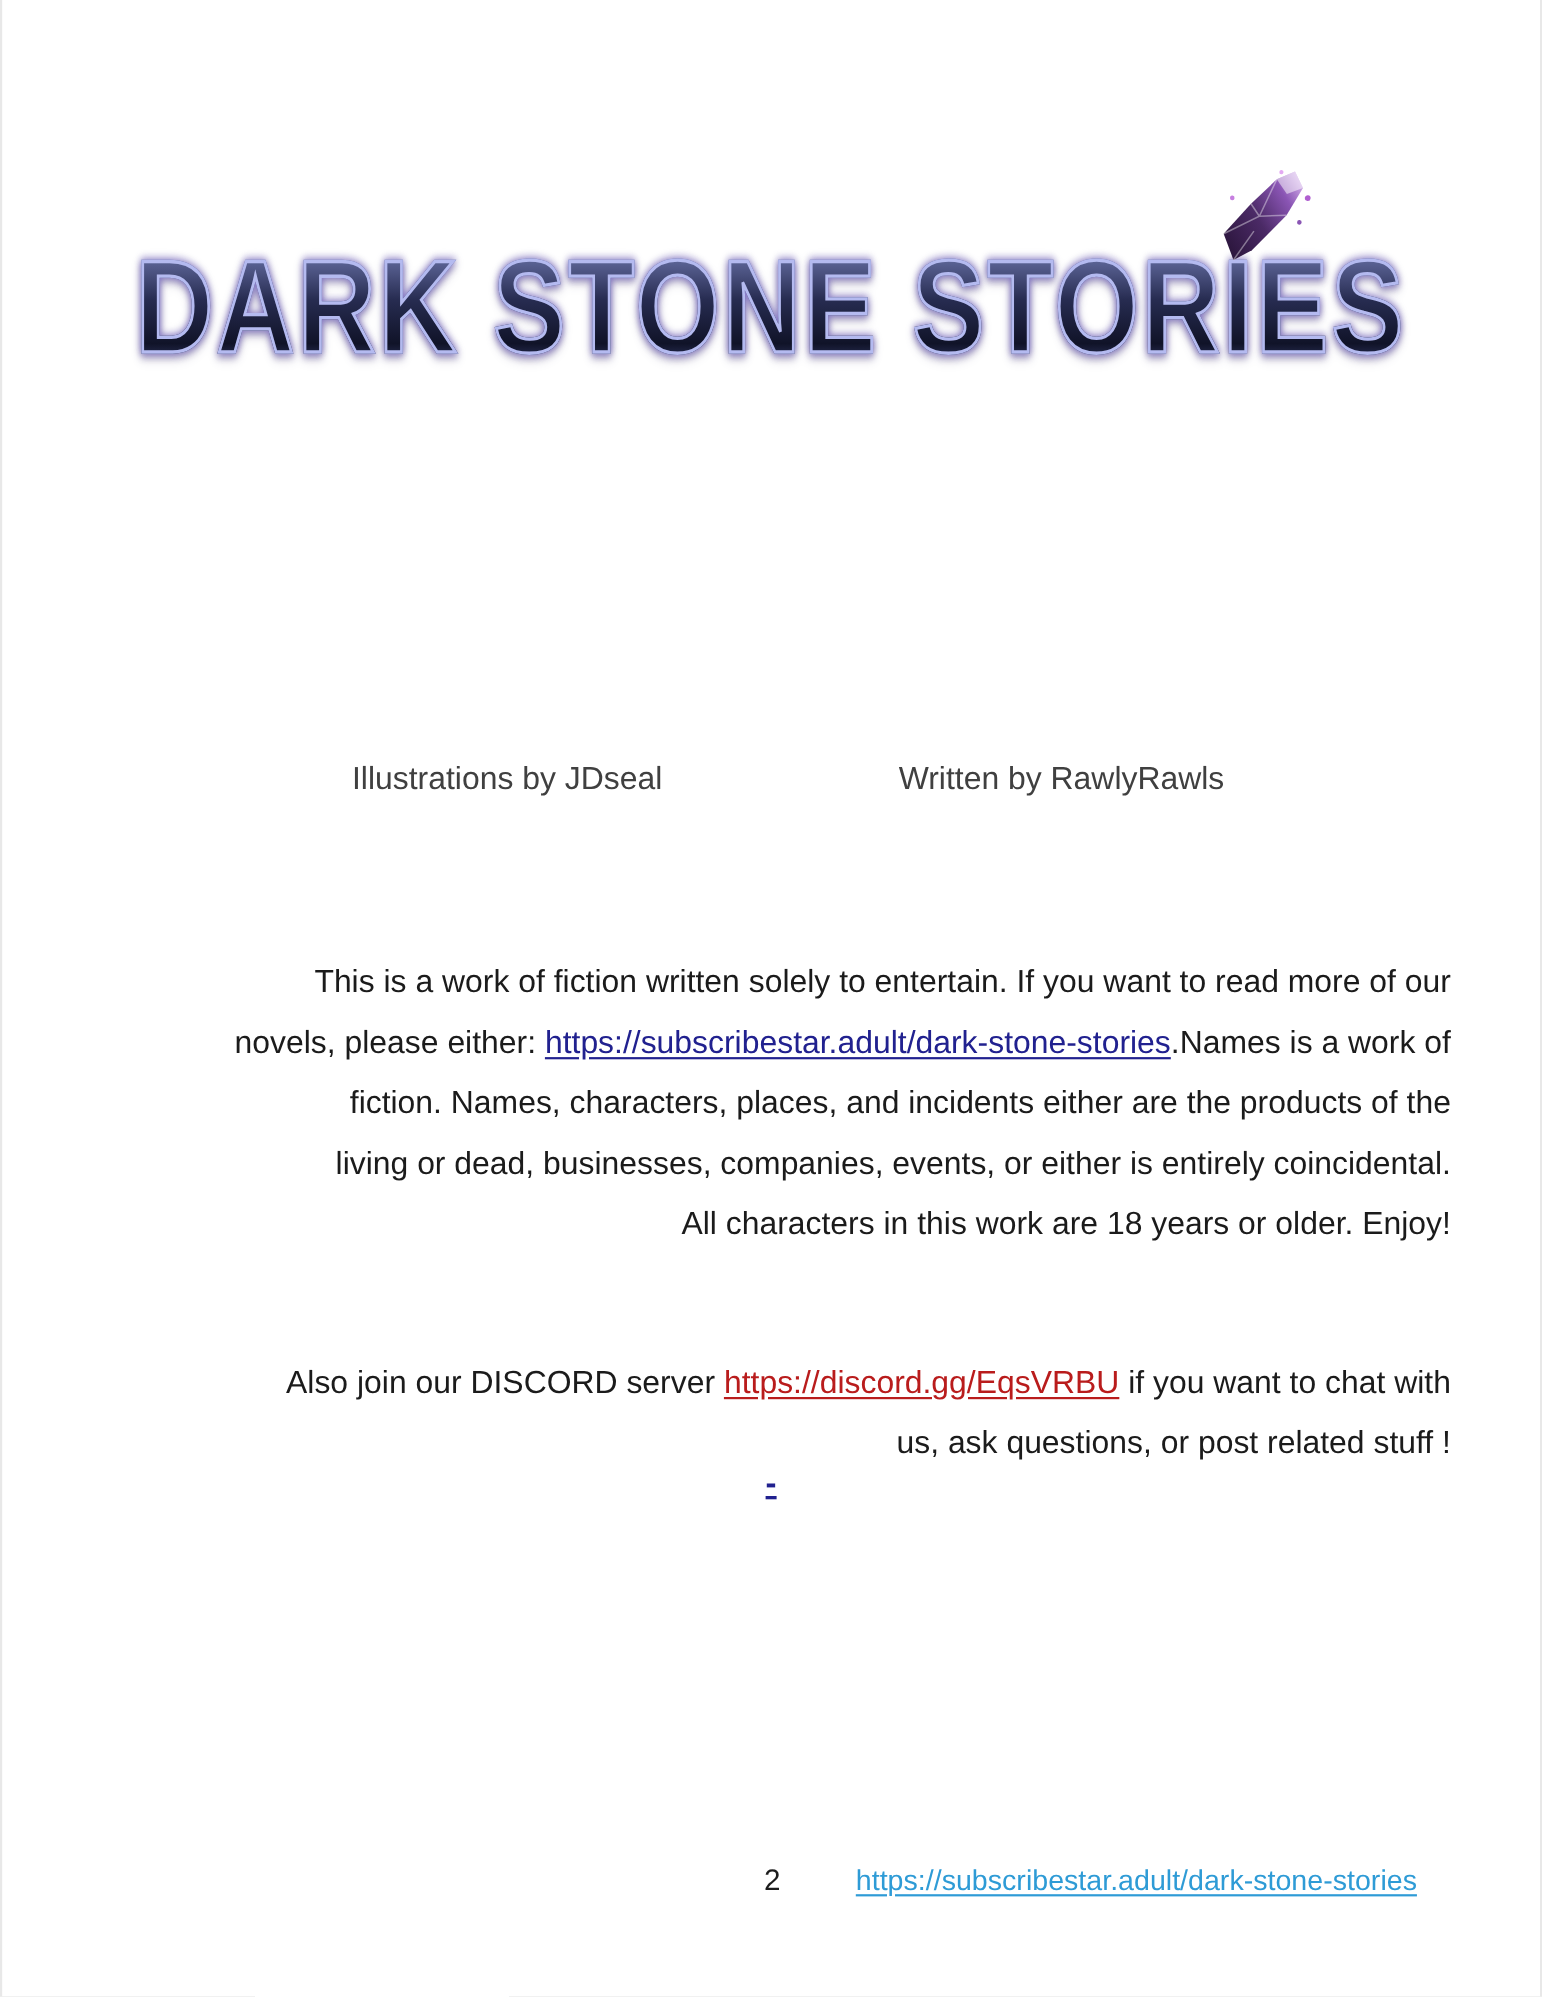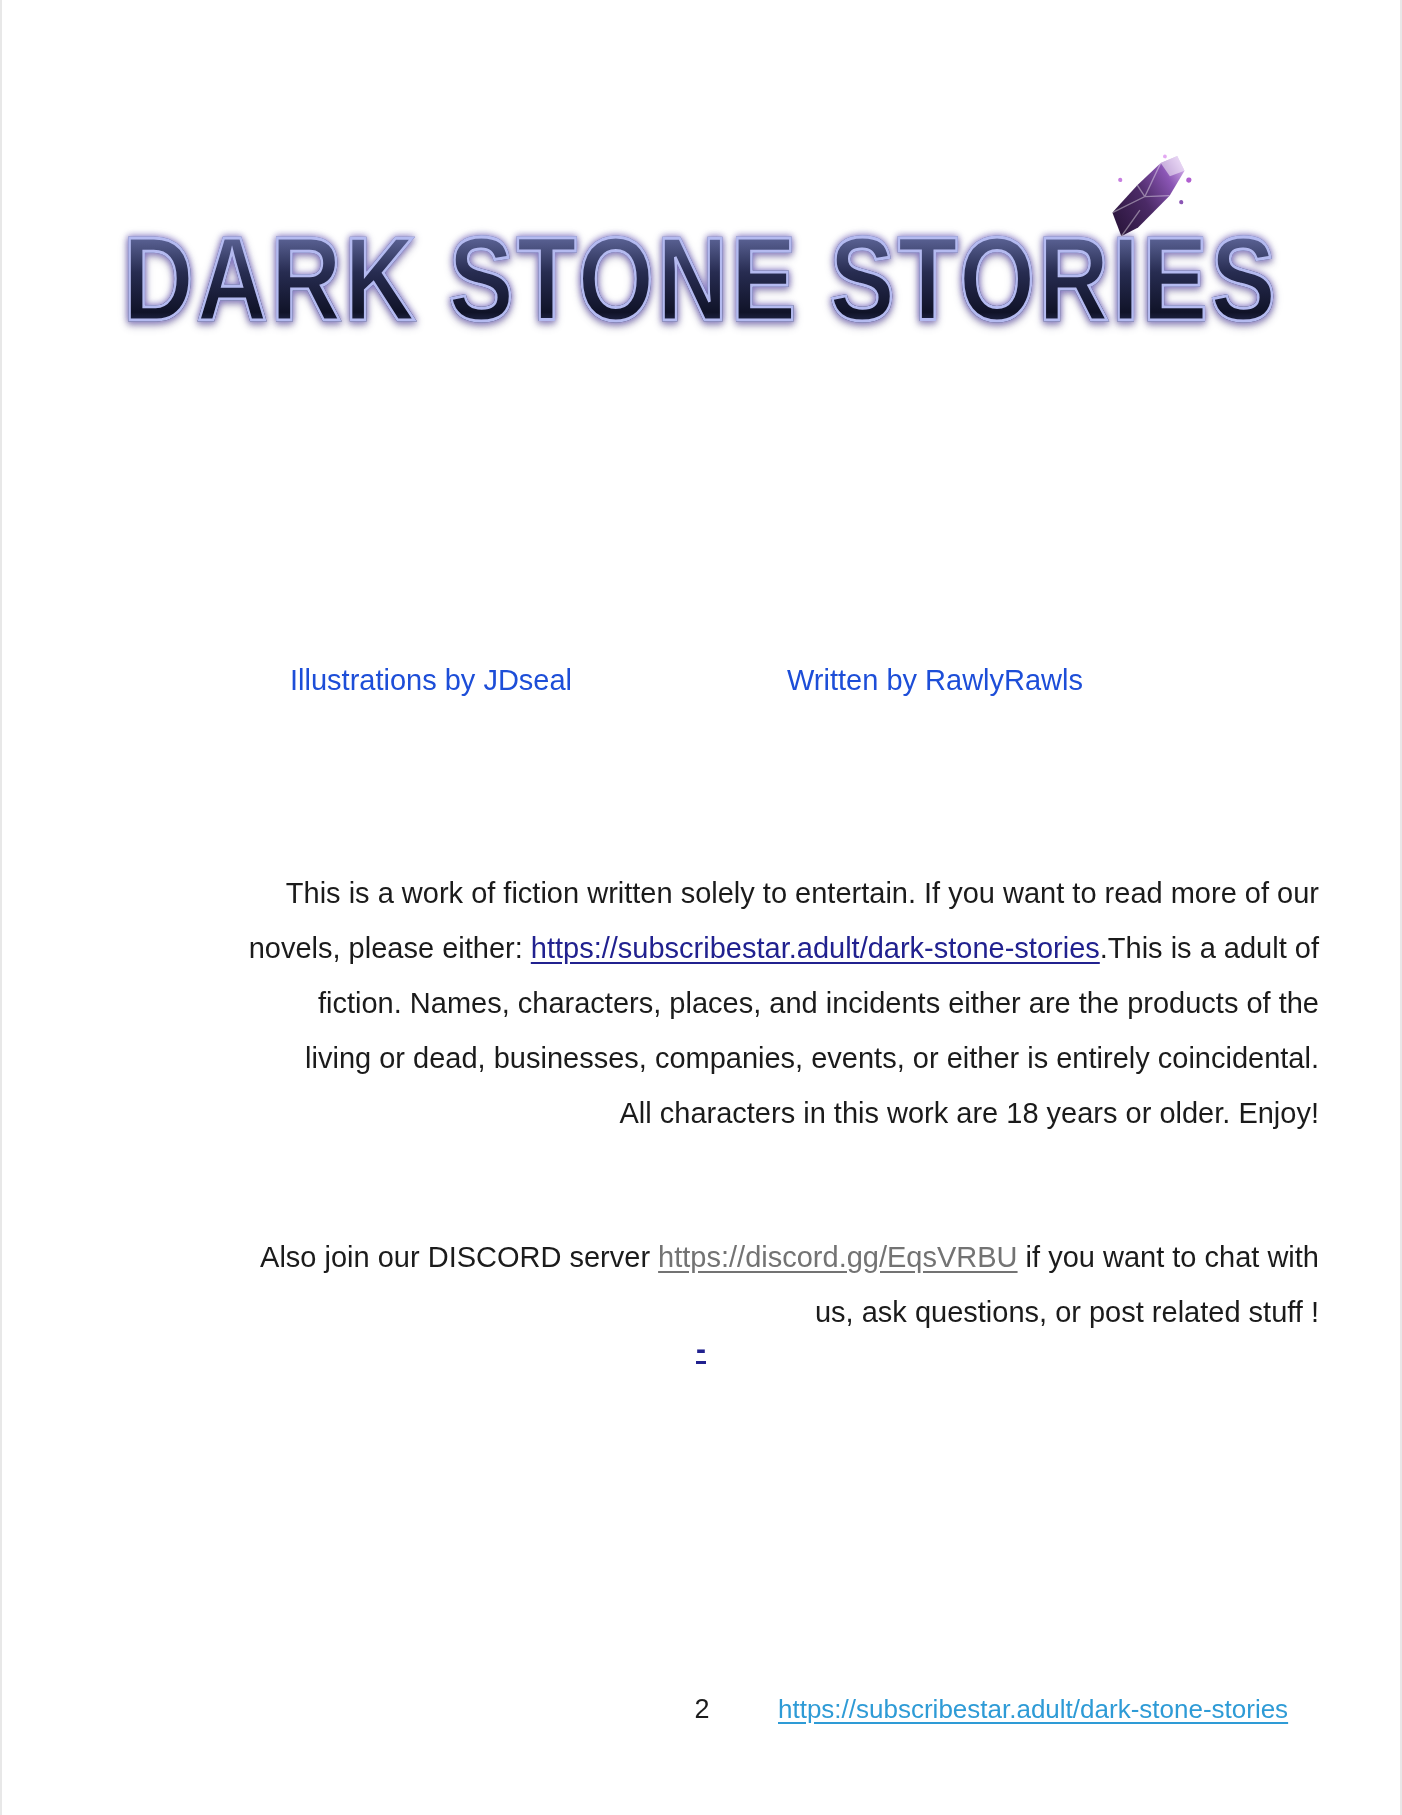--- a/index.html
+++ b/index.html
@@ -35,7 +35,7 @@
     transform:rotate(6deg);
   }
   
-  .byline-item{position:absolute;top:664px;font-size:29px;color:#1d4ed8;white-space:nowrap;}
+  .byline-item{position:absolute;top:692px;font-size:29px;color:#404040;white-space:nowrap;margin-left:30px;}
   .byline-illustrator{left:288px;}
   .byline-writer{left:785px;}
   

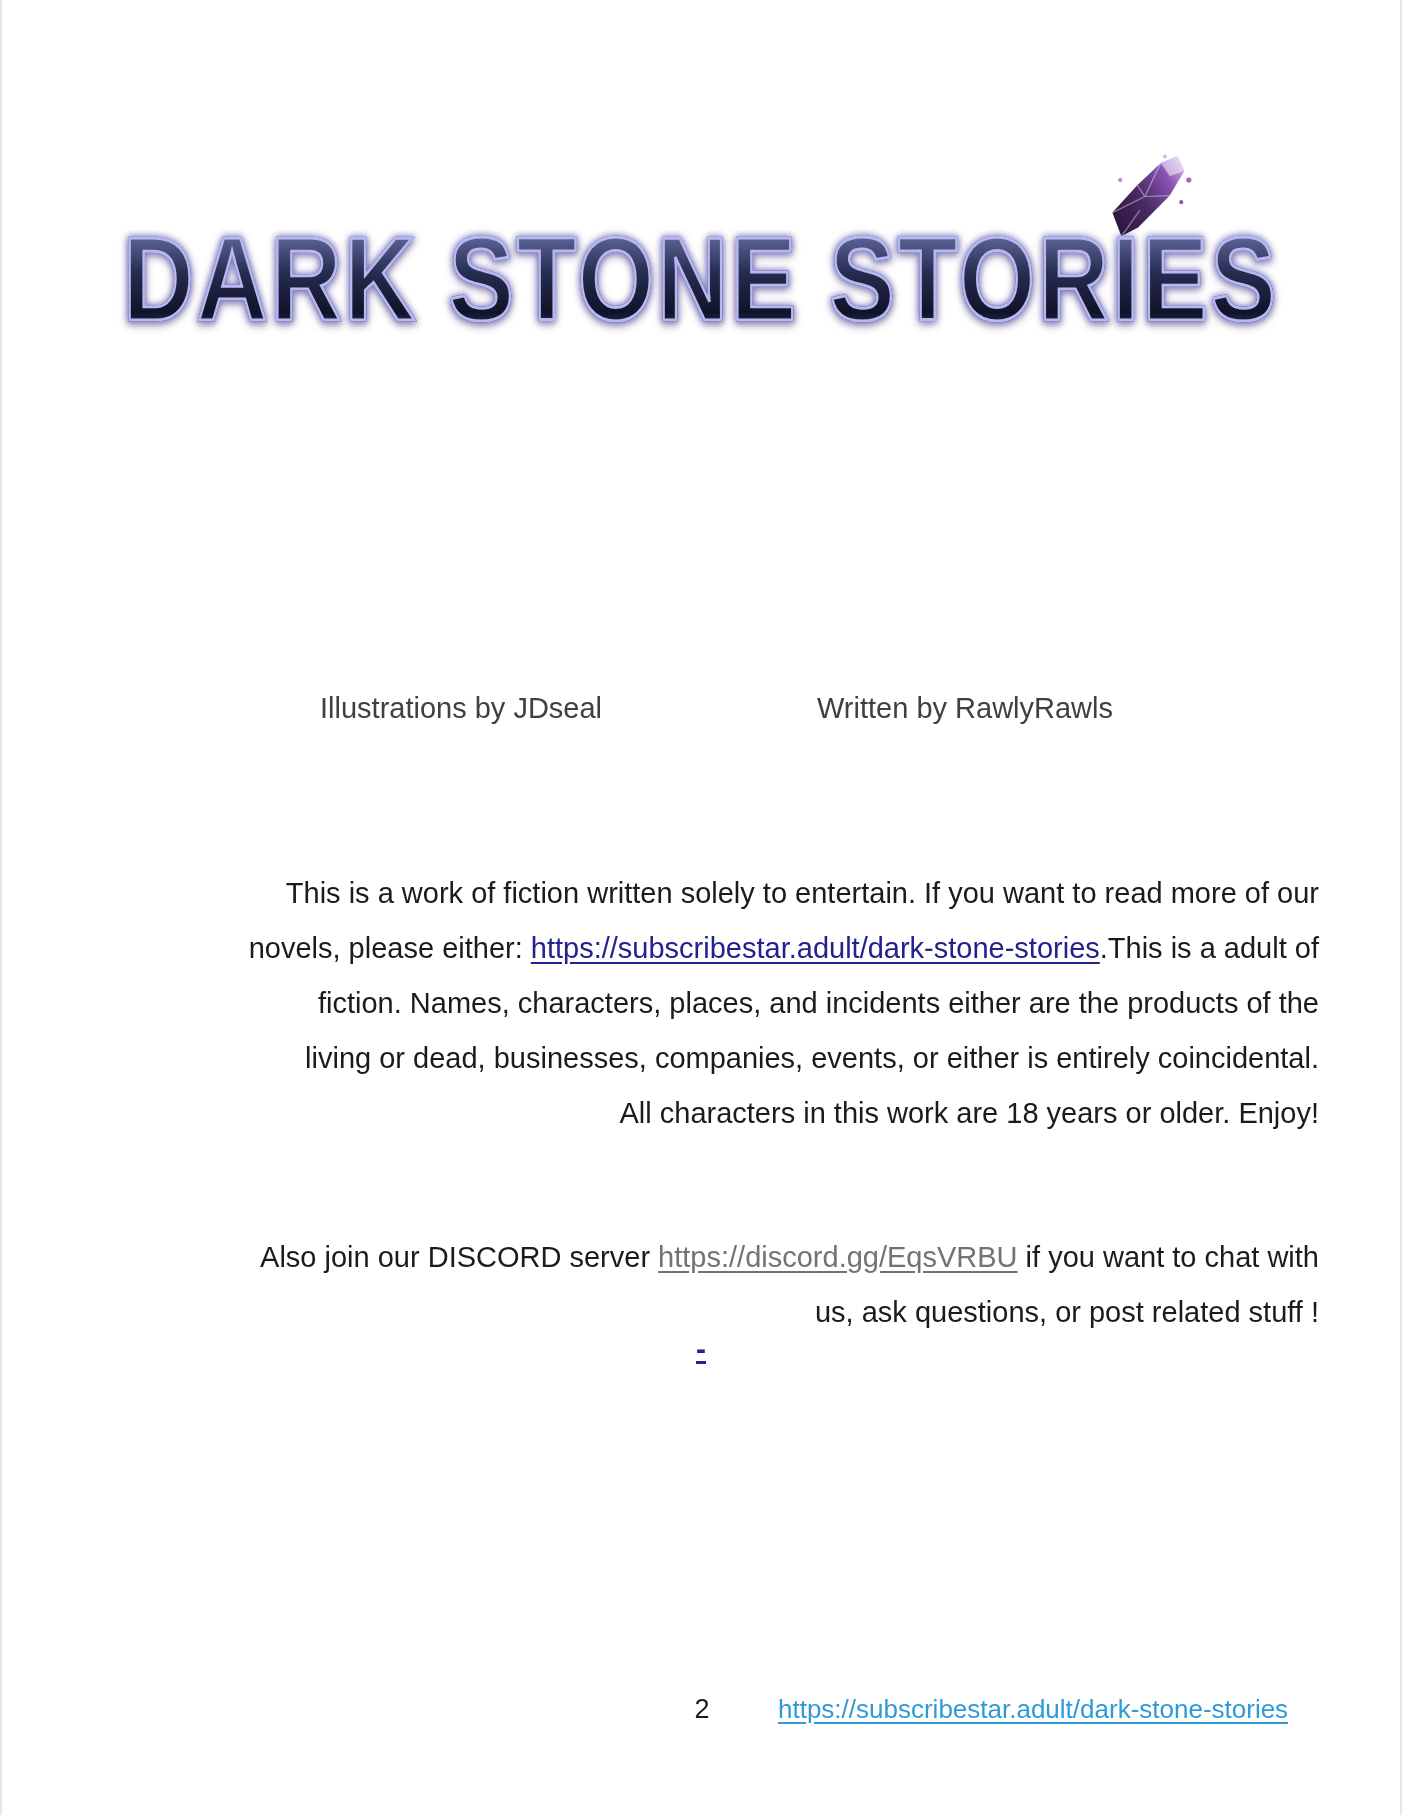--- a/index.html
+++ b/index.html
@@ -101,7 +101,7 @@
 
   <div class="para para-disclaimer">
       <span class="line"><span>This is a work of fiction written solely to entertain. If you want to read more of our</span></span>
-      <span class="line"><span>novels, please either: </span><a class="link navy">https://subscribestar.adult/dark-stone-stories</a><span>.This is a adult of</span></span>
+      <span class="line"><span>novels, please either: </span><a class="link navy">https://subscribestar.adult/dark-stone-stories</a><span>.Names is a work of</span></span>
       <span class="line"><span>fiction. Names, characters, places, and incidents either are the products of the</span></span>
       <span class="line"><span>living or dead, businesses, companies, events, or either is entirely coincidental.</span></span>
       <span class="line"><span>All characters in this work are 18 years or older. Enjoy!</span></span>

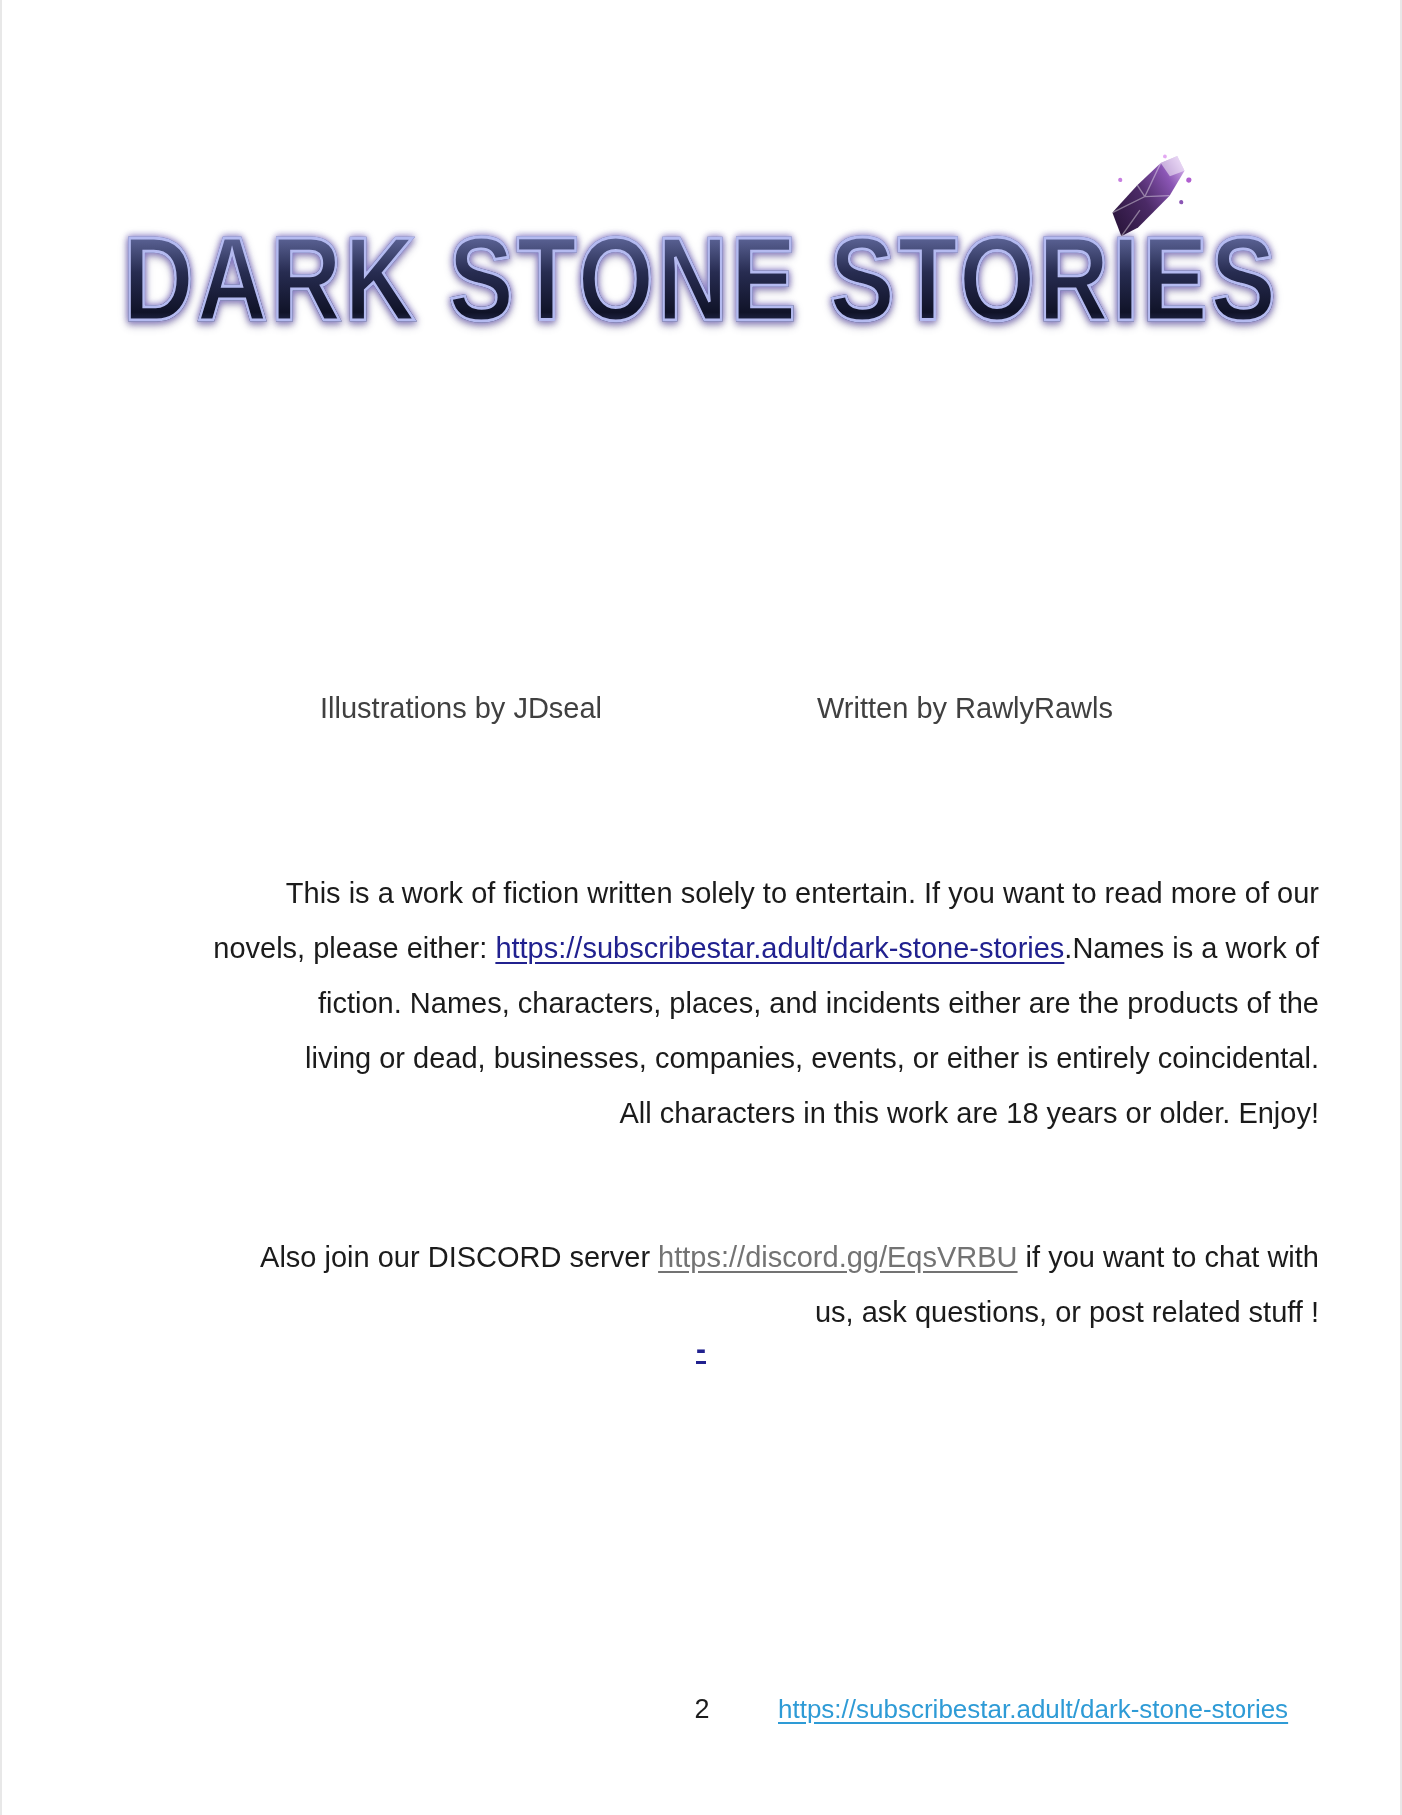--- a/index.html
+++ b/index.html
@@ -49,7 +49,7 @@
   .para .line{display:block;}
   .link{text-decoration:underline;text-underline-offset:4px;cursor:pointer;}
   .link.navy{color:#21218F;}
-  .link.bright{color:#737373;}
+  .link.bright{color:#b91c1c;}
   
   .dash-line{position:absolute;top:1332px;left:0;width:100%;text-align:center;}
   .dash{

